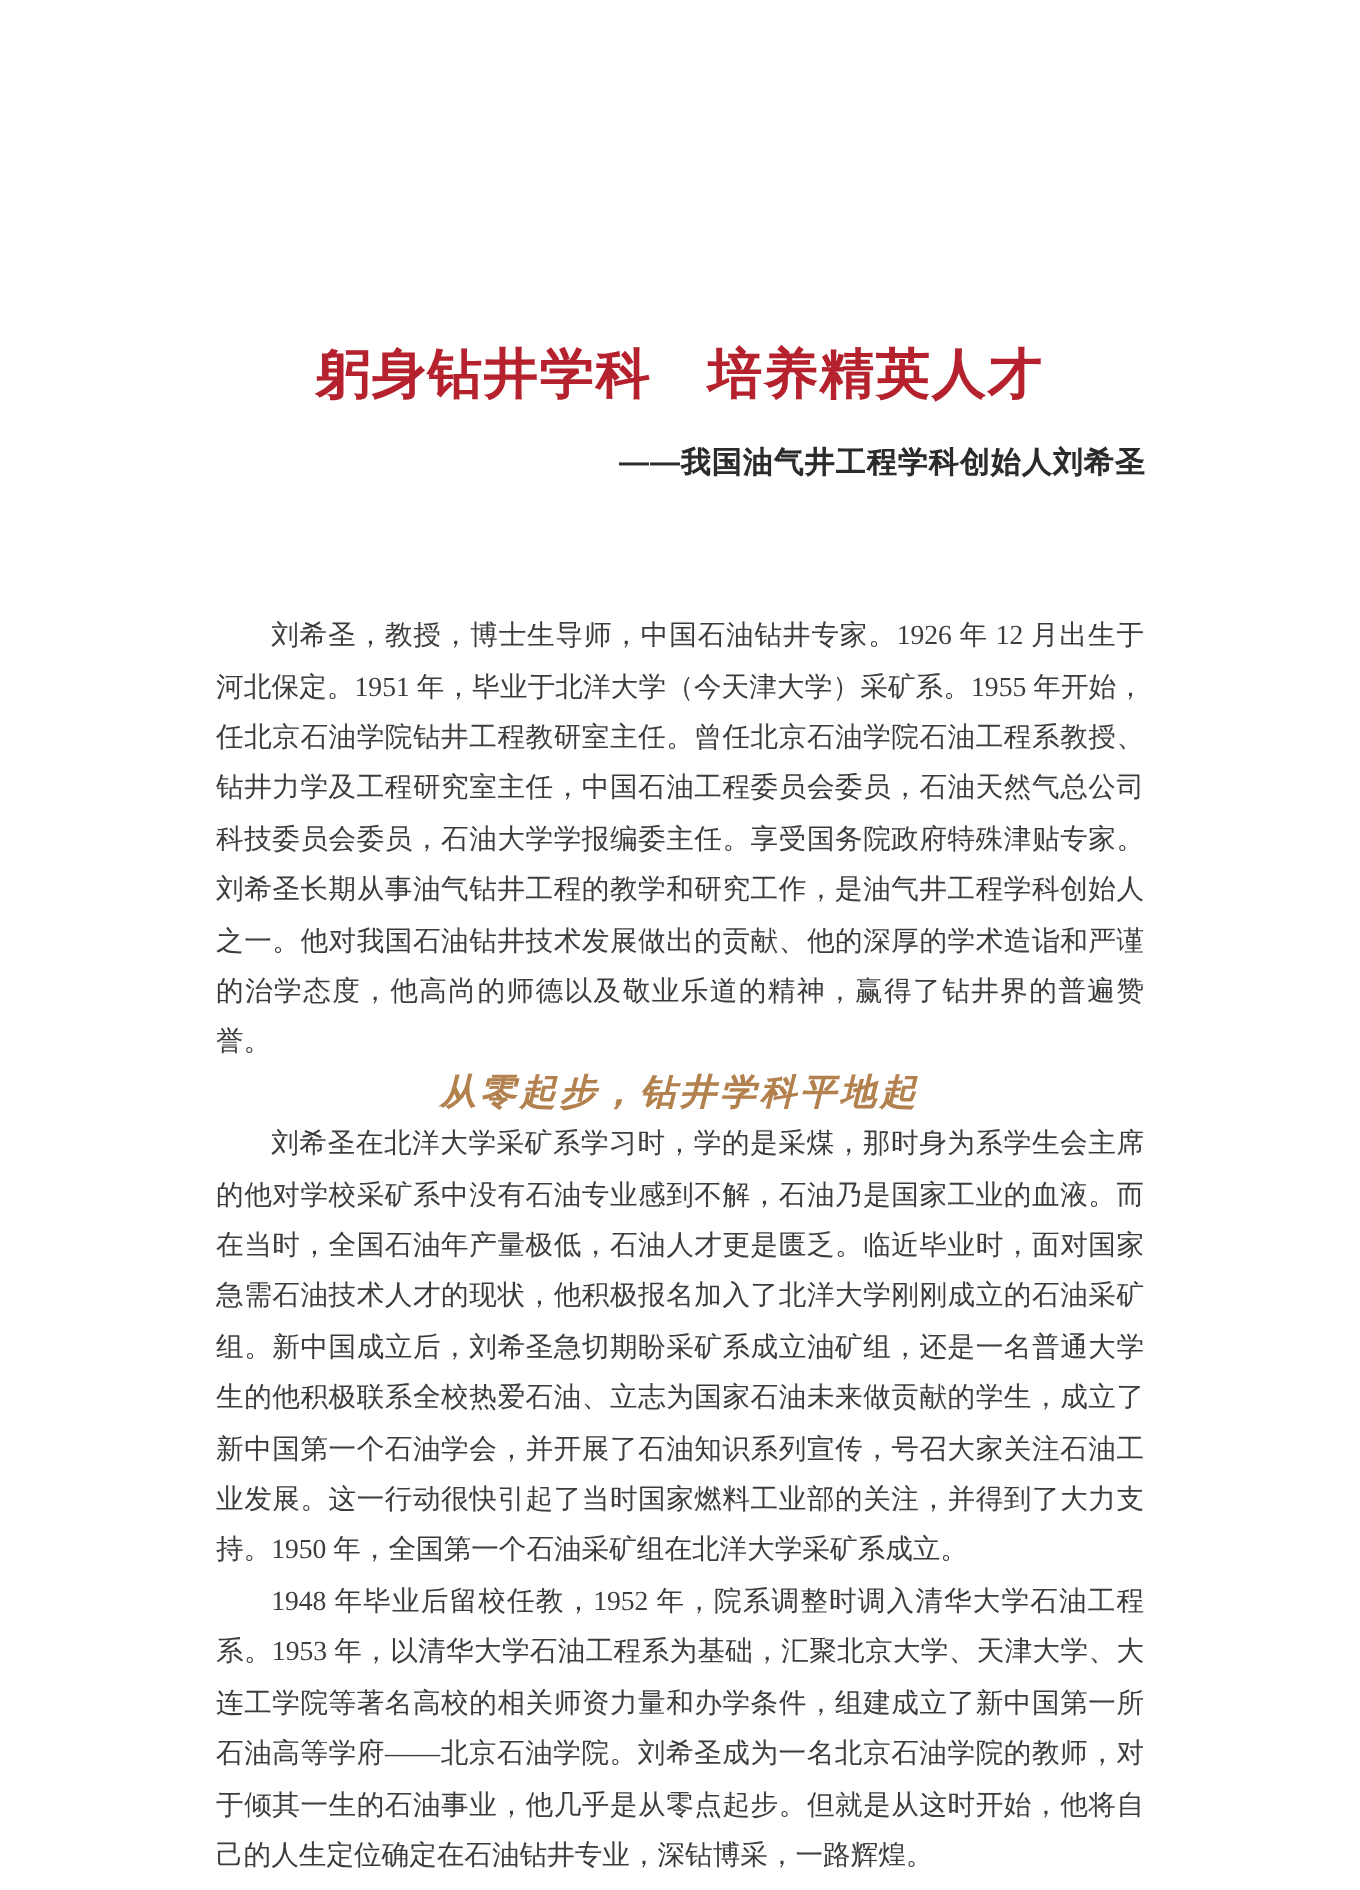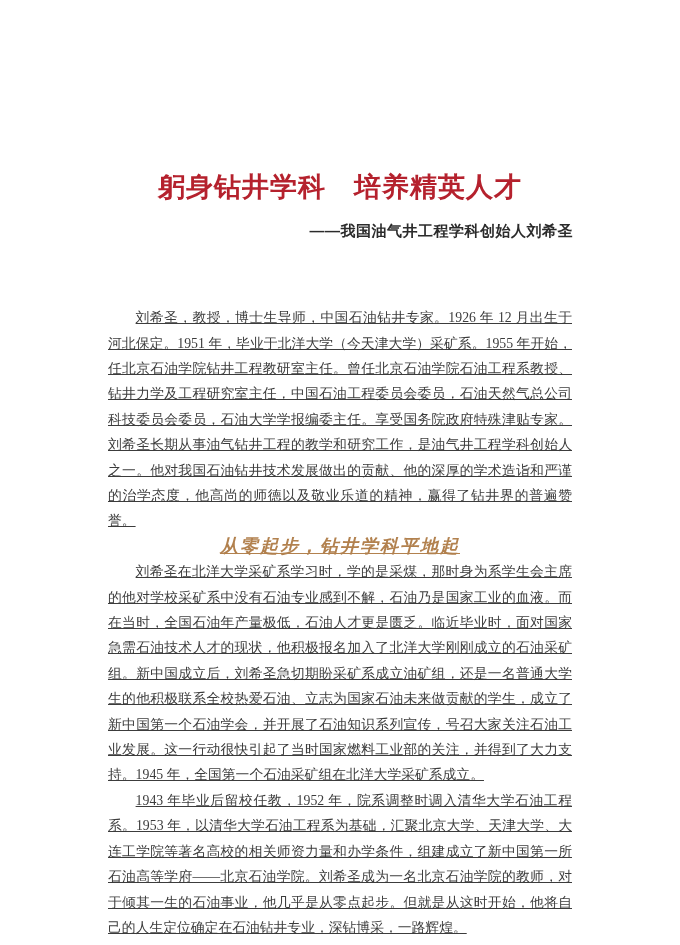--- a/index.html
+++ b/index.html
@@ -44,7 +44,6 @@
   .body-text p {
     margin: 0;
     text-indent: 2em;
-    text-decoration: underline;
   }
   .section-heading {
     text-align: center;

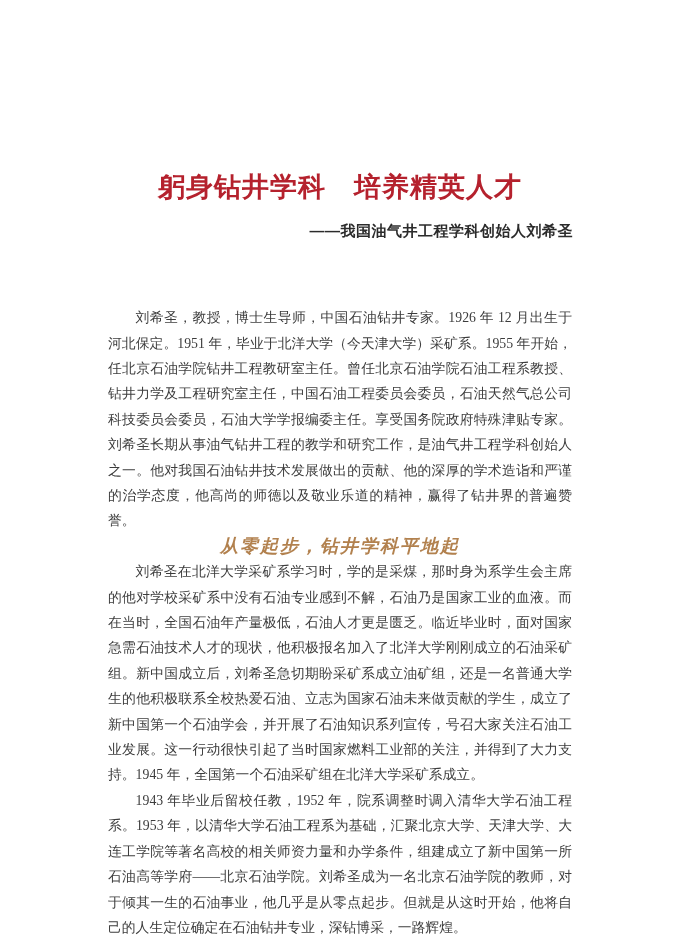--- a/index.html
+++ b/index.html
@@ -70,7 +70,7 @@
 
     <p class="section-heading">从零起步，钻井学科平地起</p>
 
-    <p>刘希圣在北洋大学采矿系学习时，学的是采煤，那时身为系学生会主席的他对学校采矿系中没有石油专业感到不解，石油乃是国家工业的血液。而在当时，全国石油年产量极低，石油人才更是匮乏。临近毕业时，面对国家急需石油技术人才的现状，他积极报名加入了北洋大学刚刚成立的石油采矿组。新中国成立后，刘希圣急切期盼采矿系成立油矿组，还是一名普通大学生的他积极联系全校热爱石油、立志为国家石油未来做贡献的学生，成立了新中国第一个石油学会，并开展了石油知识系列宣传，号召大家关注石油工业发展。这一行动很快引起了当时国家燃料工业部的关注，并得到了大力支持。1945 年，全国第一个石油采矿组在北洋大学采矿系成立。</p>
+    <p>刘希圣在北洋大学采矿系学习时，学的是采煤，那时身为系学生会主席的他对学校采矿系中没有石油专业感到不解，石油乃是国家工业的血液。而在当时，全国石油年产量极低，石油人才更是匮乏。临近毕业时，面对国家急需石油技术人才的现状，他积极报名加入了北洋大学刚刚成立的石油采矿组。新中国成立后，刘希圣急切期盼采矿系成立油矿组，还是一名普通大学生的他积极联系全校热爱石油、立志为国家石油未来做贡献的学生，成立了新中国第一个石油学会，并开展了石油知识系列宣传，号召大家关注石油工业发展。这一行动很快引起了当时国家燃料工业部的关注，并得到了大力支持。1950 年，全国第一个石油采矿组在北洋大学采矿系成立。</p>
 
     <p>1943 年毕业后留校任教，1952 年，院系调整时调入清华大学石油工程系。1953 年，以清华大学石油工程系为基础，汇聚北京大学、天津大学、大连工学院等著名高校的相关师资力量和办学条件，组建成立了新中国第一所石油高等学府——北京石油学院。刘希圣成为一名北京石油学院的教师，对于倾其一生的石油事业，他几乎是从零点起步。但就是从这时开始，他将自己的人生定位确定在石油钻井专业，深钻博采，一路辉煌。</p>
   </div>

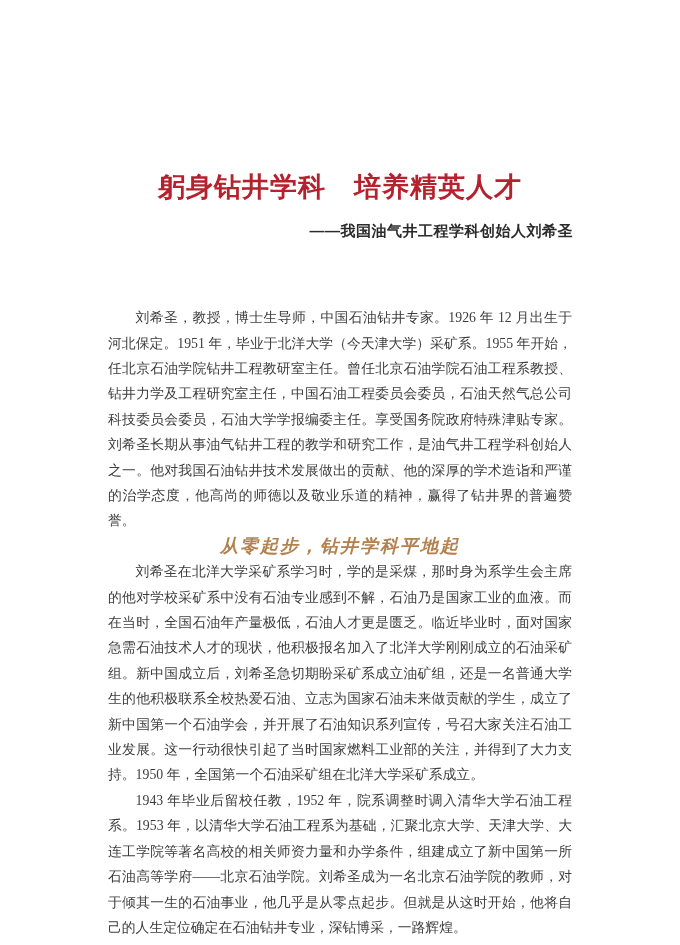--- a/index.html
+++ b/index.html
@@ -72,7 +72,7 @@
 
     <p>刘希圣在北洋大学采矿系学习时，学的是采煤，那时身为系学生会主席的他对学校采矿系中没有石油专业感到不解，石油乃是国家工业的血液。而在当时，全国石油年产量极低，石油人才更是匮乏。临近毕业时，面对国家急需石油技术人才的现状，他积极报名加入了北洋大学刚刚成立的石油采矿组。新中国成立后，刘希圣急切期盼采矿系成立油矿组，还是一名普通大学生的他积极联系全校热爱石油、立志为国家石油未来做贡献的学生，成立了新中国第一个石油学会，并开展了石油知识系列宣传，号召大家关注石油工业发展。这一行动很快引起了当时国家燃料工业部的关注，并得到了大力支持。1950 年，全国第一个石油采矿组在北洋大学采矿系成立。</p>
 
-    <p>1943 年毕业后留校任教，1952 年，院系调整时调入清华大学石油工程系。1953 年，以清华大学石油工程系为基础，汇聚北京大学、天津大学、大连工学院等著名高校的相关师资力量和办学条件，组建成立了新中国第一所石油高等学府——北京石油学院。刘希圣成为一名北京石油学院的教师，对于倾其一生的石油事业，他几乎是从零点起步。但就是从这时开始，他将自己的人生定位确定在石油钻井专业，深钻博采，一路辉煌。</p>
+    <p>1948 年毕业后留校任教，1952 年，院系调整时调入清华大学石油工程系。1953 年，以清华大学石油工程系为基础，汇聚北京大学、天津大学、大连工学院等著名高校的相关师资力量和办学条件，组建成立了新中国第一所石油高等学府——北京石油学院。刘希圣成为一名北京石油学院的教师，对于倾其一生的石油事业，他几乎是从零点起步。但就是从这时开始，他将自己的人生定位确定在石油钻井专业，深钻博采，一路辉煌。</p>
   </div>
 </div>
 

